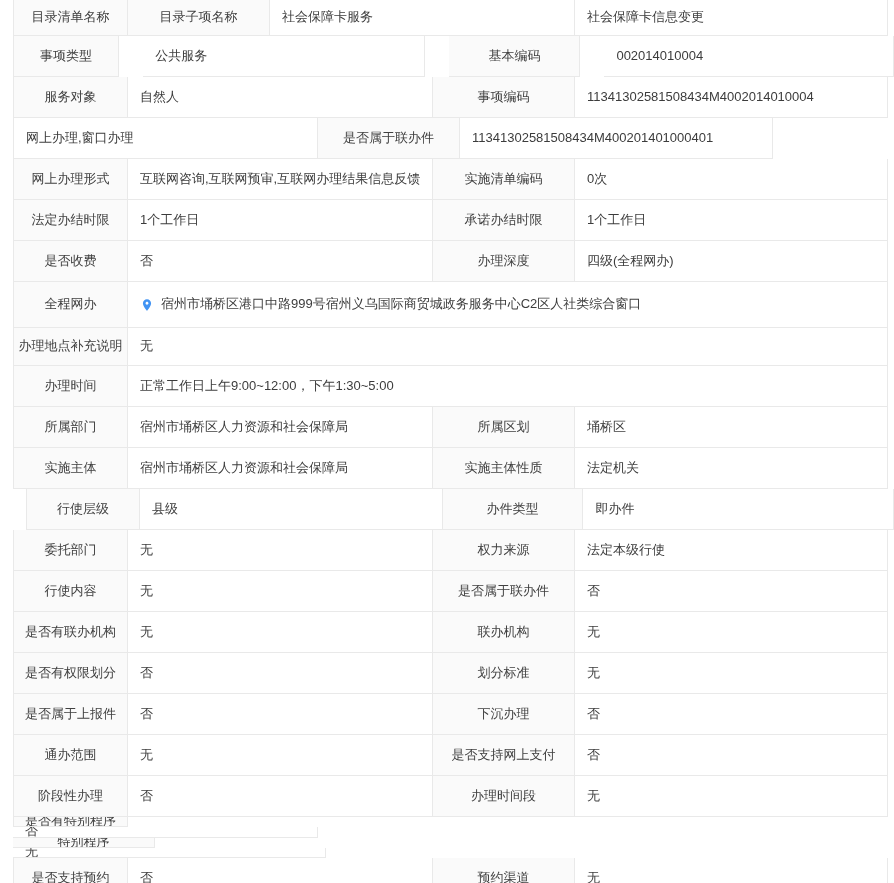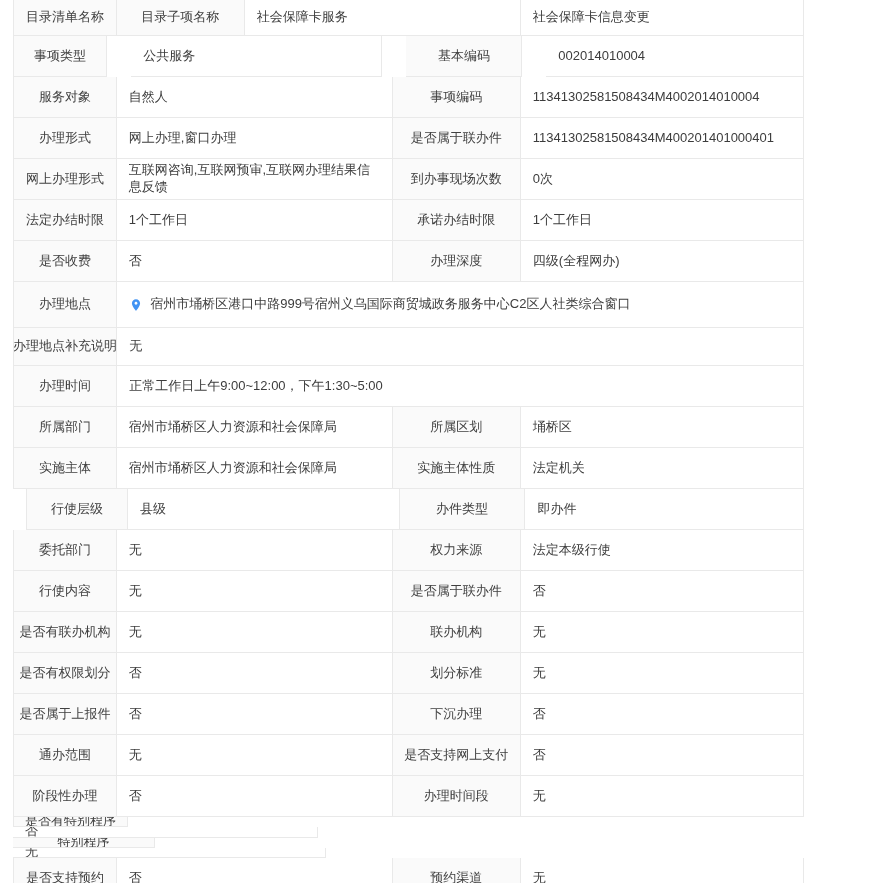--- a/index.html
+++ b/index.html
@@ -4,7 +4,7 @@
 <style>
   html,body{margin:0;padding:0;background:#fff;}
   .page{
-    width:804px;height:883px;overflow:hidden;background:#fff;
+    width:894px;height:883px;overflow:hidden;background:#fff;
     font-family:"Liberation Sans","DejaVu Sans",sans-serif;
     color:#404040;box-sizing:border-box;padding-left:13px;
   }

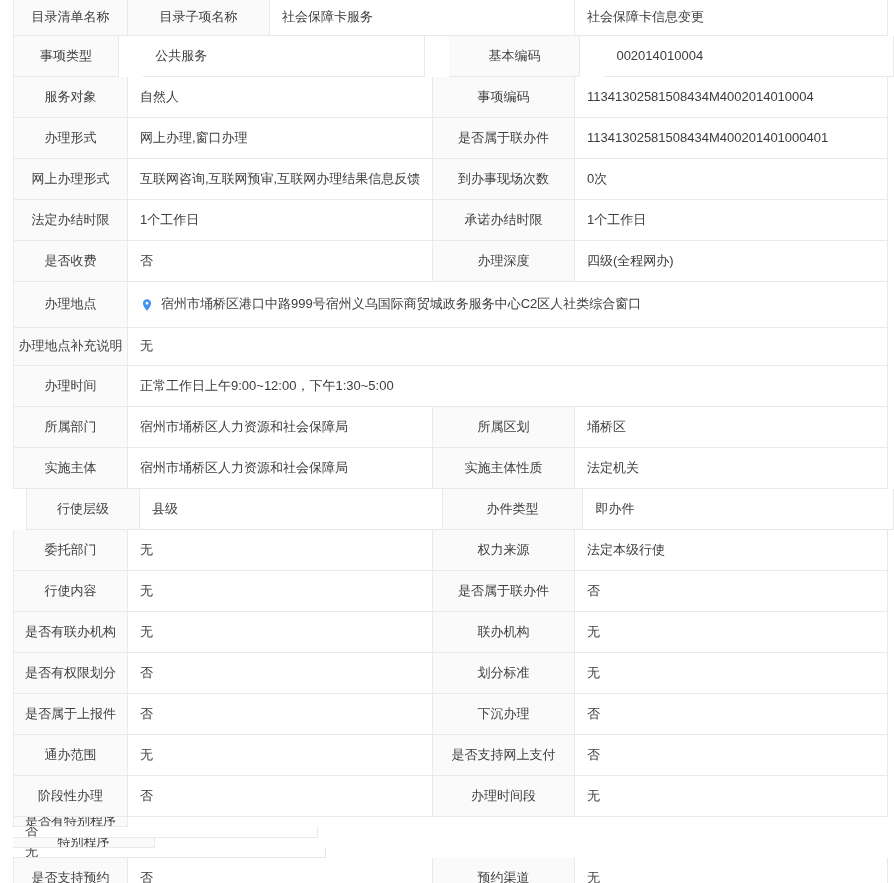--- a/index.html
+++ b/index.html
@@ -77,9 +77,6 @@
         </div>
       </div>
       <div class="row" style="height: 41px;">
-        <div class="cell label c1">
-          <span>办理形式</span>
-        </div>
         <div class="cell value c2">
           <span>网上办理,窗口办理</span>
         </div>

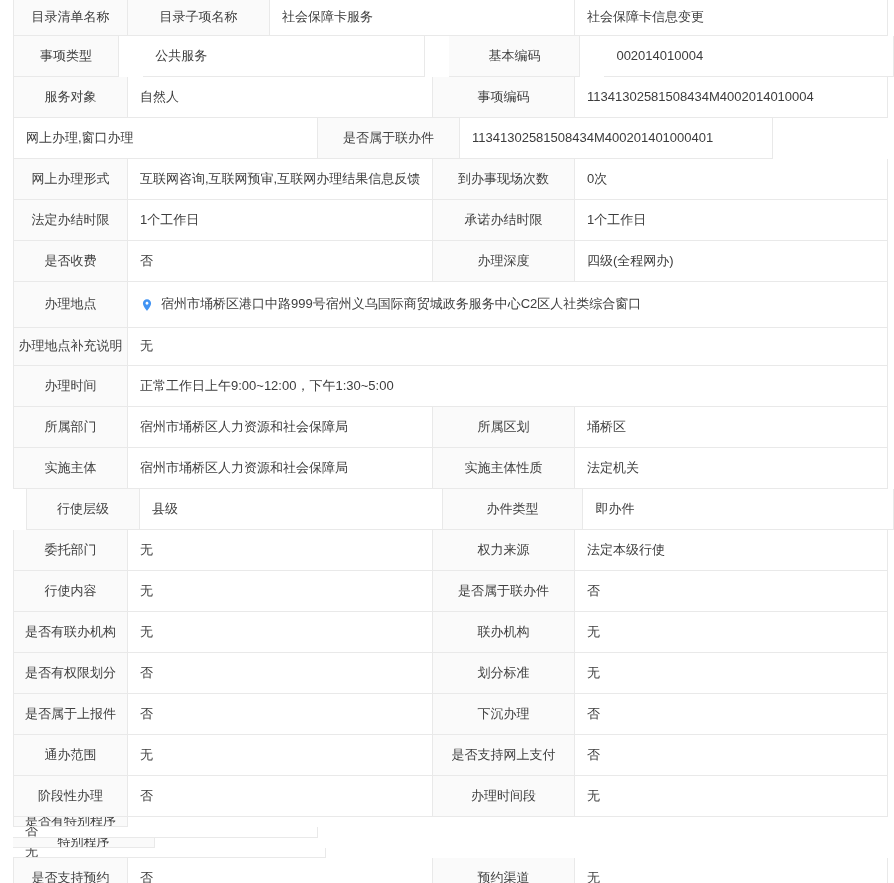--- a/index.html
+++ b/index.html
@@ -95,7 +95,7 @@
           <span>互联网咨询,互联网预审,互联网办理结果信息反馈</span>
         </div>
         <div class="cell label c3">
-          <span>到办事现场次数</span>
+          <span>实施清单编码</span>
         </div>
         <div class="cell value c4">
           <span>0次</span>

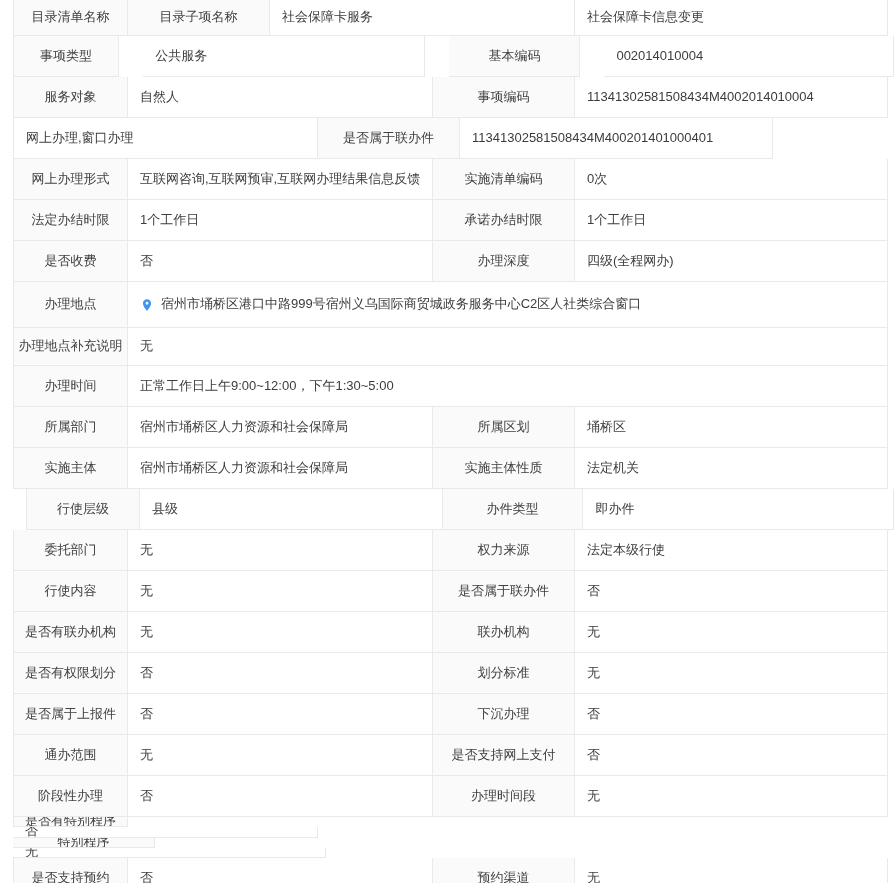--- a/index.html
+++ b/index.html
@@ -131,7 +131,7 @@
       </div>
       <div class="row" style="height: 46px;">
         <div class="cell label c1">
-          <span>办理地点</span>
+          <span>全程网办</span>
         </div>
         <div class="cell value cwide">
           <span class="pin">

